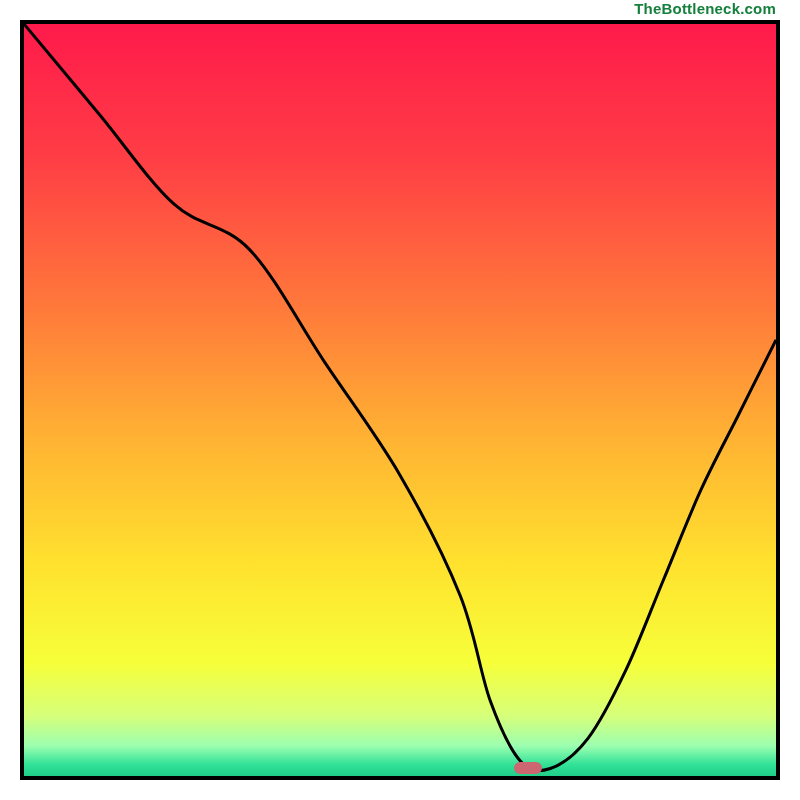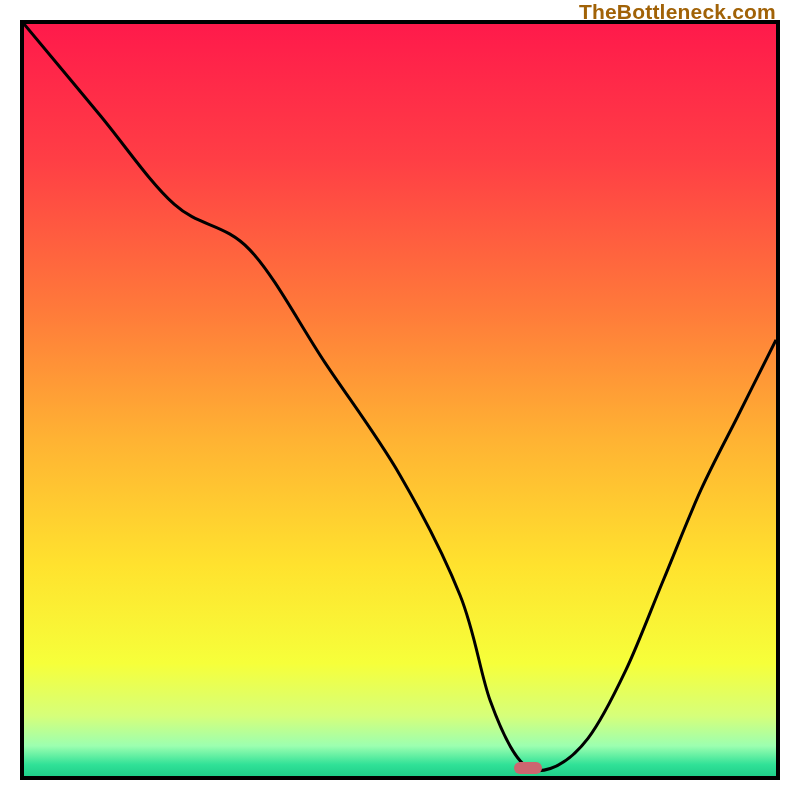--- a/index.html
+++ b/index.html
@@ -38,9 +38,9 @@
     position: absolute;
     top: 0px;
     right: 24px;
-    font-size: 21px;
+    font-size: 15px;
     font-weight: bold;
-    color: #a16207;
+    color: #15803d;
     letter-spacing: 0.2px;
   }
   .marker {

